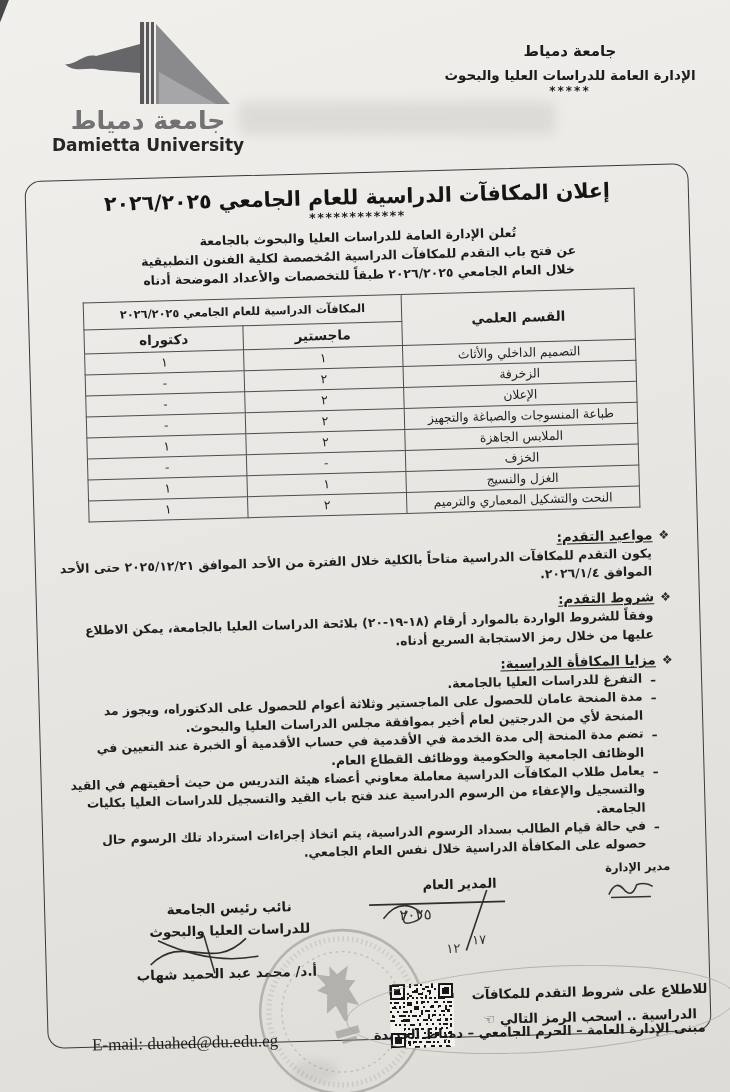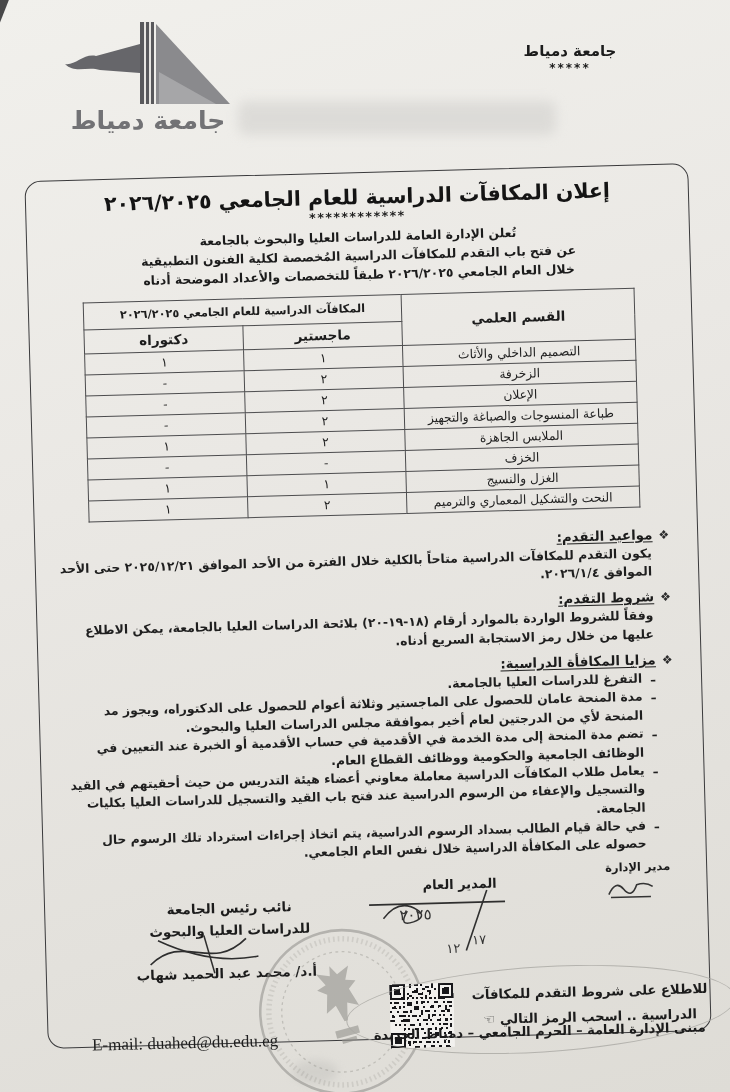--- a/index.html
+++ b/index.html
@@ -95,6 +95,7 @@
 
   <div class="hdr">
     <div class="hdr-l1">جامعة دمياط</div>
+    <div class="hdr-l2">الإدارة العامة للدراسات العليا والبحوث</div>
     <div class="hdr-stars">*****</div>
   </div>
 

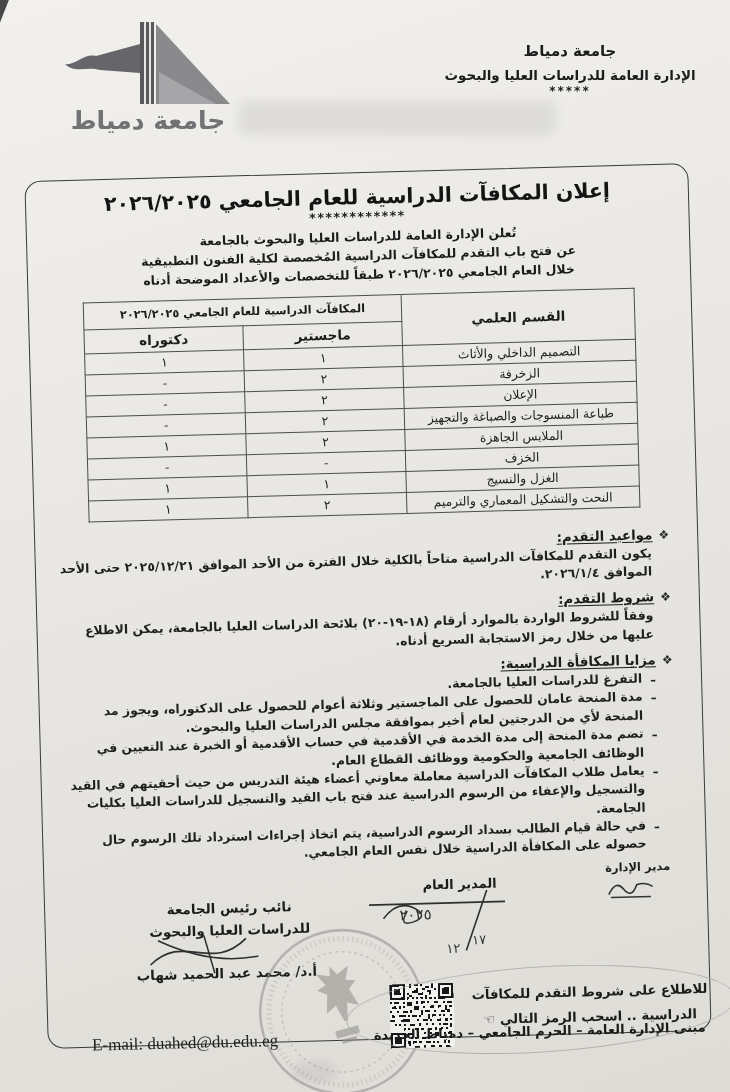--- a/index.html
+++ b/index.html
@@ -91,6 +91,7 @@
       <path d="M80 28 L36 40 C24 37 15 50 5 48 C15 58 27 50 40 54 L80 57 Z" fill="#66666a"></path>
     </svg>
     <div class="logo-ar">جامعة دمياط</div>
+    <div class="logo-en">Damietta University</div>
   </div>
 
   <div class="hdr">

